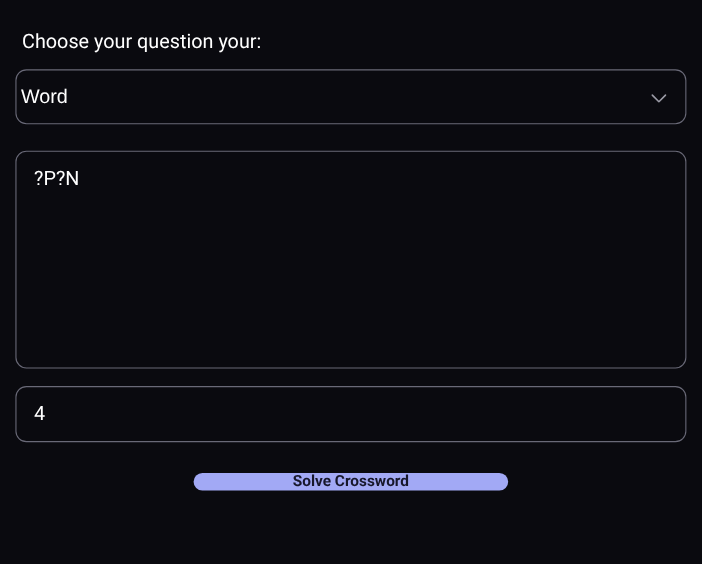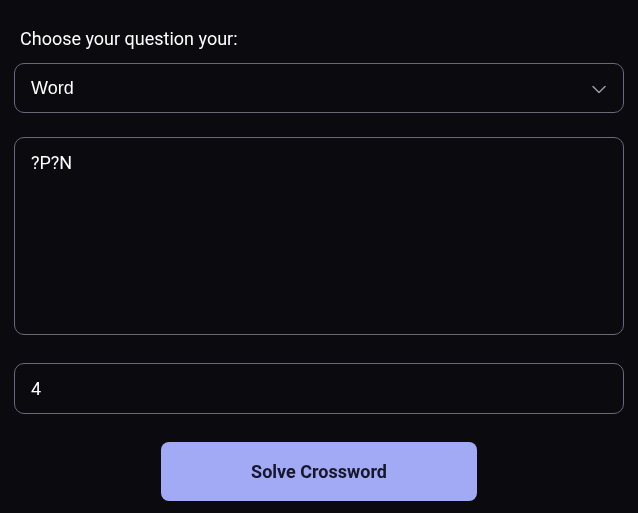--- a/index.html
+++ b/index.html
@@ -32,7 +32,7 @@
       background-color: #0a0a0f;
       border: 1px solid #696977;
       border-radius: 10px;
-      padding: 14px 16px;
+      padding: 14px 4px;
       font-size: 18px;
       color: #ffffff;
       appearance: none;

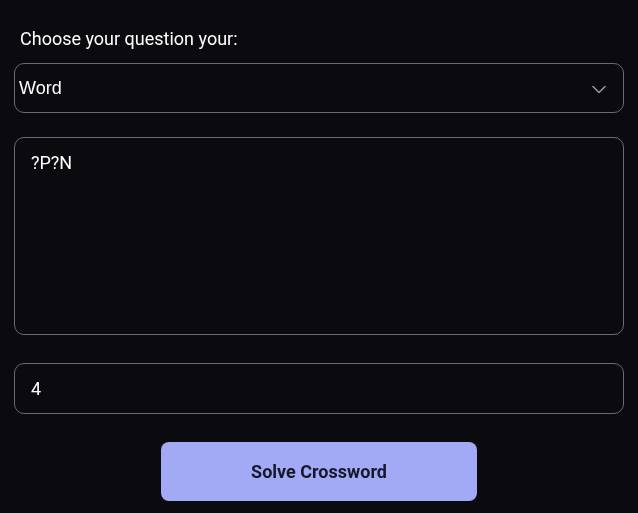--- a/index.html
+++ b/index.html
@@ -59,7 +59,7 @@
       font-family: inherit;
       resize: none;
       outline: none;
-      margin-bottom: 24px;
+      margin-bottom: 12px;
     }
     .input-field {
       width: 100%;

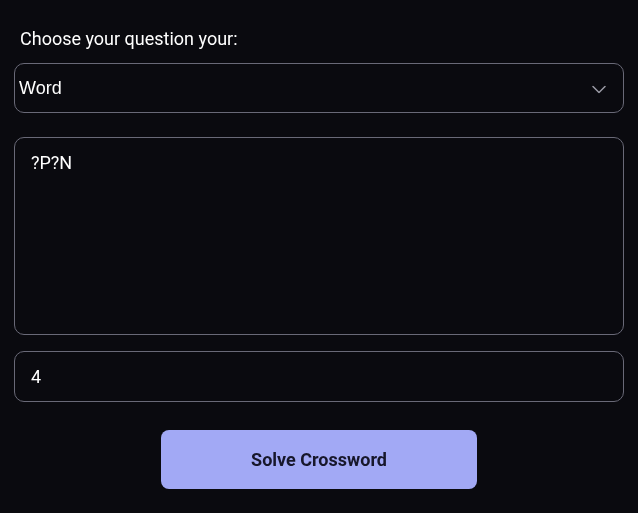--- a/index.html
+++ b/index.html
@@ -79,8 +79,8 @@
       background-color: #a2a9f5;
       border: none;
       border-radius: 8px;
-      padding: 19px 90px;
-      font-size: 18px;
+      padding: 0 90px;
+      font-size: 14px;
       font-weight: 700;
       color: #17172b;
       cursor: pointer;

